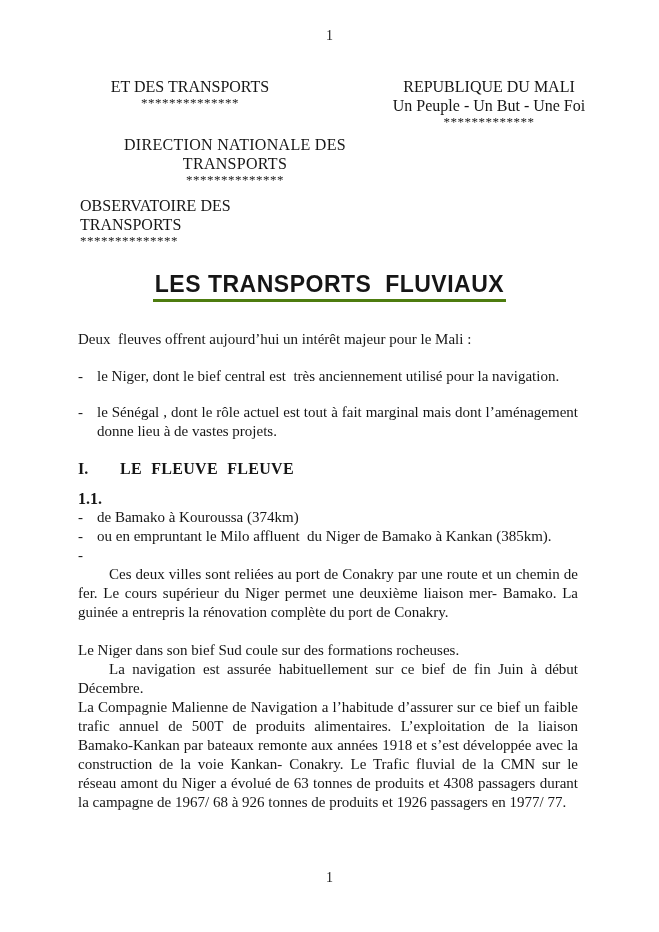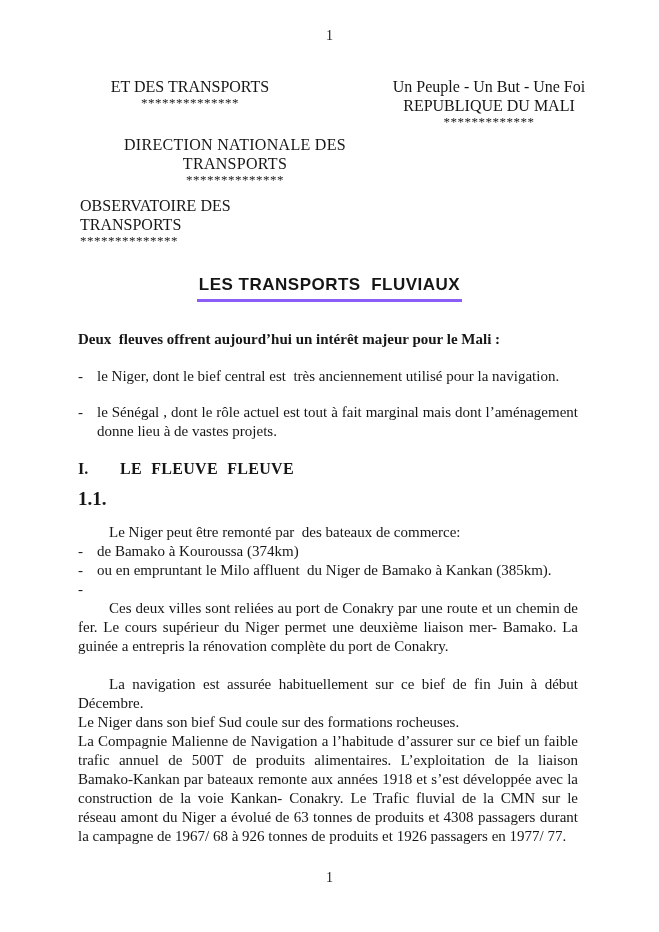--- a/index.html
+++ b/index.html
@@ -77,8 +77,8 @@
       <div class="stars">**************</div>
     </div>
     <div class="hdr-block hdr-right">
+      <div>REPUBLIQUE DU MALI</div>
       <div>Un Peuple - Un But - Une Foi</div>
-      <div>REPUBLIQUE DU MALI</div>
       <div class="stars">*************</div>
     </div>
   </div>

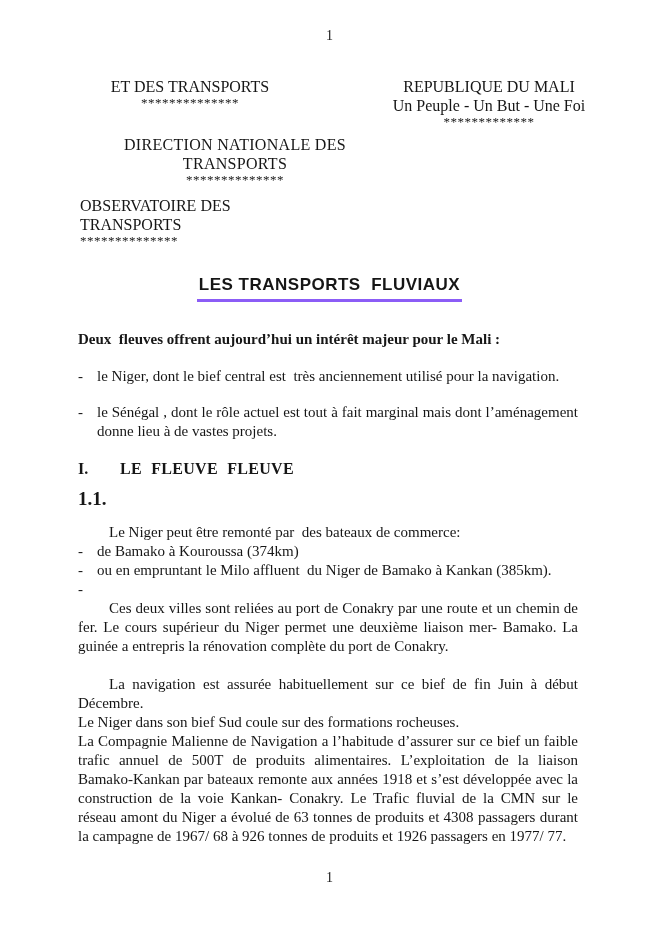--- a/index.html
+++ b/index.html
@@ -34,11 +34,11 @@
     display: inline-block;
     font-family: "Liberation Sans", "DejaVu Sans", sans-serif;
     font-weight: 700;
-    font-size: 17px;
+    font-size: 23px;
     line-height: 25px;
     letter-spacing: 0.5px;
     white-space: pre;
-    border-bottom: 3px solid #8b5cf6;
+    border-bottom: 3px solid #4d7c0f;
     padding: 0 2px 2px 2px;
   }
 

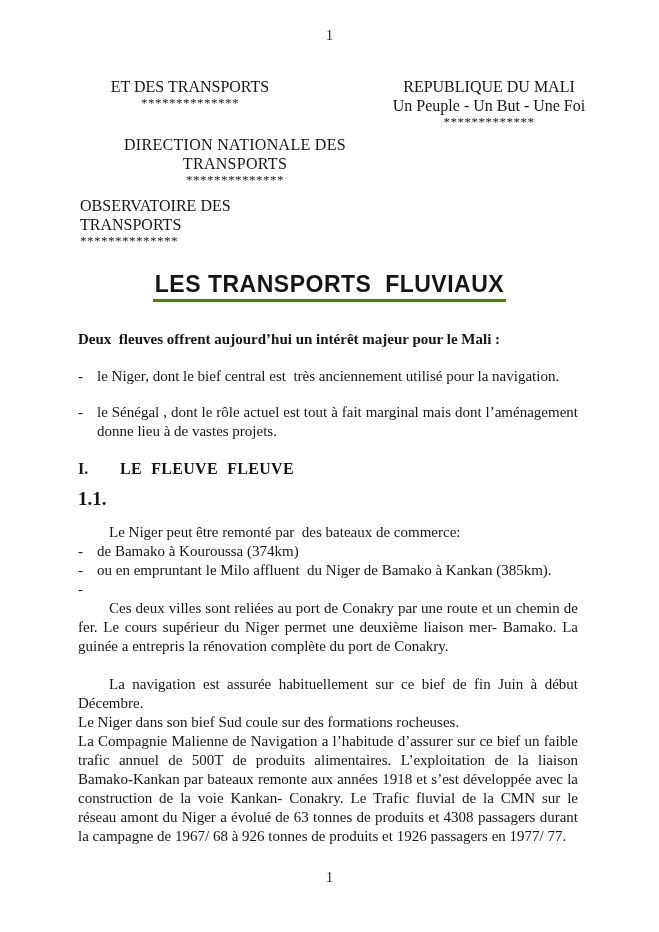--- a/index.html
+++ b/index.html
@@ -44,7 +44,7 @@
 
   
   .body { margin: 28px 81px 0 78px; font-size: 15px; line-height: 19px; }
-  .para-lead { margin: 0; font-weight: bold; }
+  .para-lead { margin: 0; }
   .bullet { display: flex; align-items: flex-start; }
   .bullet .dash { width: 19px; flex: 0 0 19px; }
   .bullet .btxt { flex: 1; }

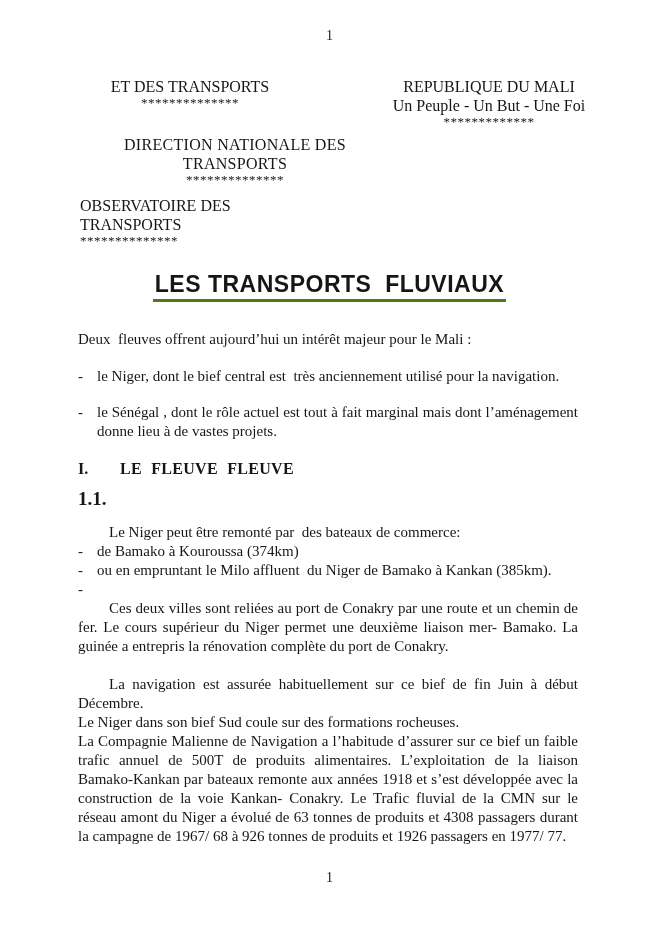--- a/index.html
+++ b/index.html
@@ -56,7 +56,7 @@
   .sec-head .num { width: 42px; flex: 0 0 42px; }
   .sec-head .ttl { word-spacing: 5px; letter-spacing: 0.3px; }
 
-  .subsec-head { display: flex; font-weight: 700; font-size: 19px; margin-top: 11px; }
+  .subsec-head { display: flex; font-weight: 700; font-size: 16px; margin-top: 11px; }
   .subsec-head .num { width: 44px; flex: 0 0 44px; }
 
   .para { margin: 15px 0 0 0; }

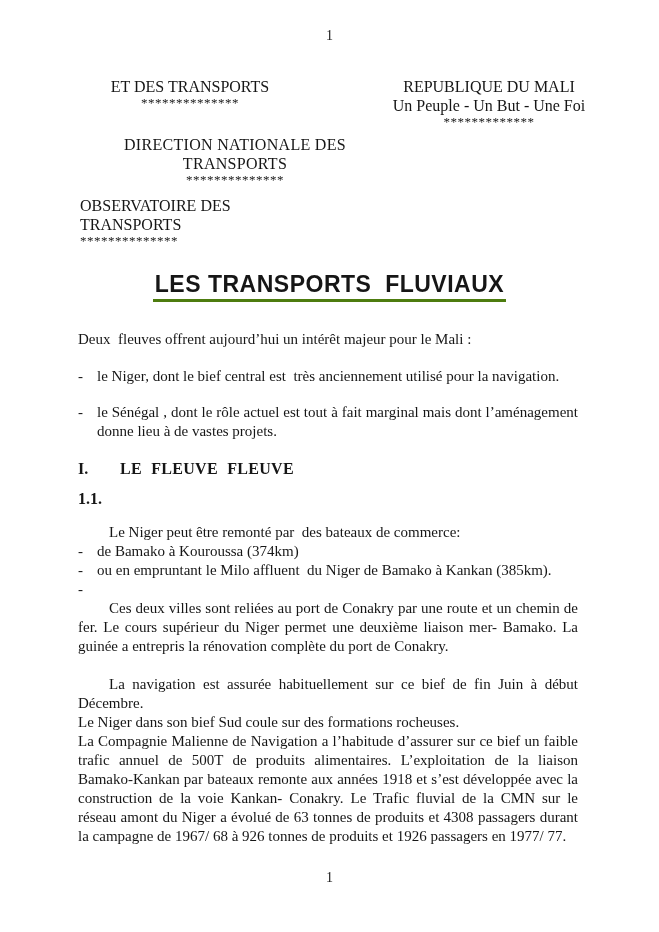--- a/index.html
+++ b/index.html
@@ -121,7 +121,6 @@
       <span class="num">1.1.</span>
     </div>
 
-    <div class="para indent pre">Le Niger peut être remonté par  des bateaux de commerce:</div>
 
     <div class="bullet">
       <span class="dash">-</span>

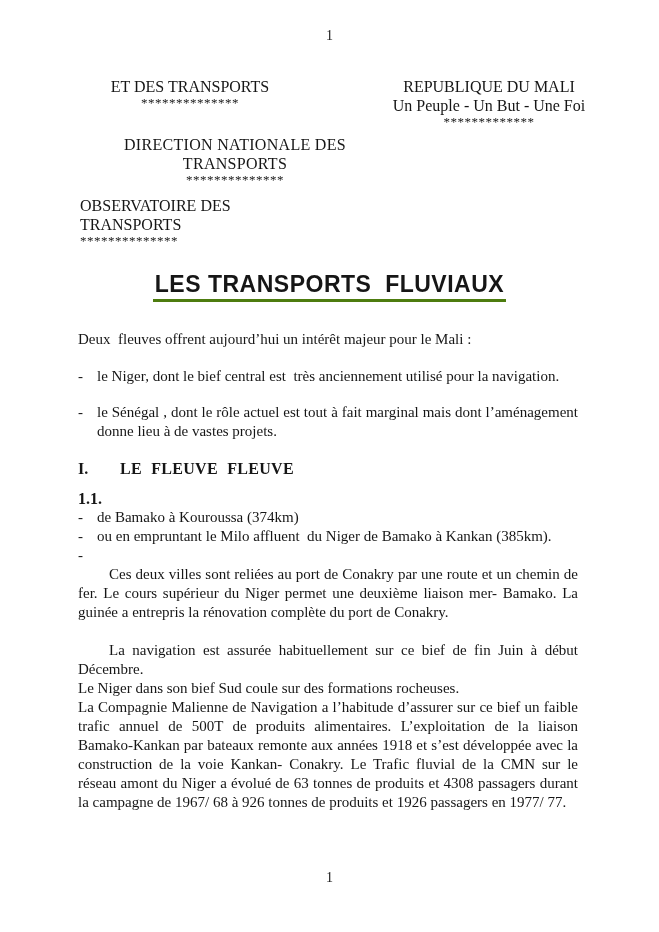--- a/index.html
+++ b/index.html
@@ -138,8 +138,8 @@
     <div class="para-tight indent just">Ces deux villes sont reliées au port de Conakry par une route et  un chemin de fer. Le cours supérieur du Niger permet une deuxième liaison mer- Bamako. La guinée a entrepris la rénovation complète du port de Conakry.</div>
 
     <div class="group">
+      <div class="para-tight">Le Niger dans son bief Sud coule sur des formations rocheuses.</div>
       <div class="para-tight indent just">La navigation est assurée habituellement sur ce bief de fin Juin à début Décembre.</div>
-      <div class="para-tight">Le Niger dans son bief Sud coule sur des formations rocheuses.</div>
       <div class="para-tight just">La Compagnie Malienne de Navigation a l’habitude  d’assurer sur ce bief  un faible trafic annuel de 500T de produits alimentaires. L’exploitation de la liaison Bamako-Kankan par bateaux remonte aux années 1918 et s’est développée avec la construction de la voie Kankan- Conakry. Le Trafic fluvial de la CMN sur le réseau amont du Niger a évolué de 63 tonnes de produits et 4308 passagers durant la campagne de 1967/ 68 à 926 tonnes de produits  et 1926 passagers en 1977/ 77.</div>
     </div>
 

